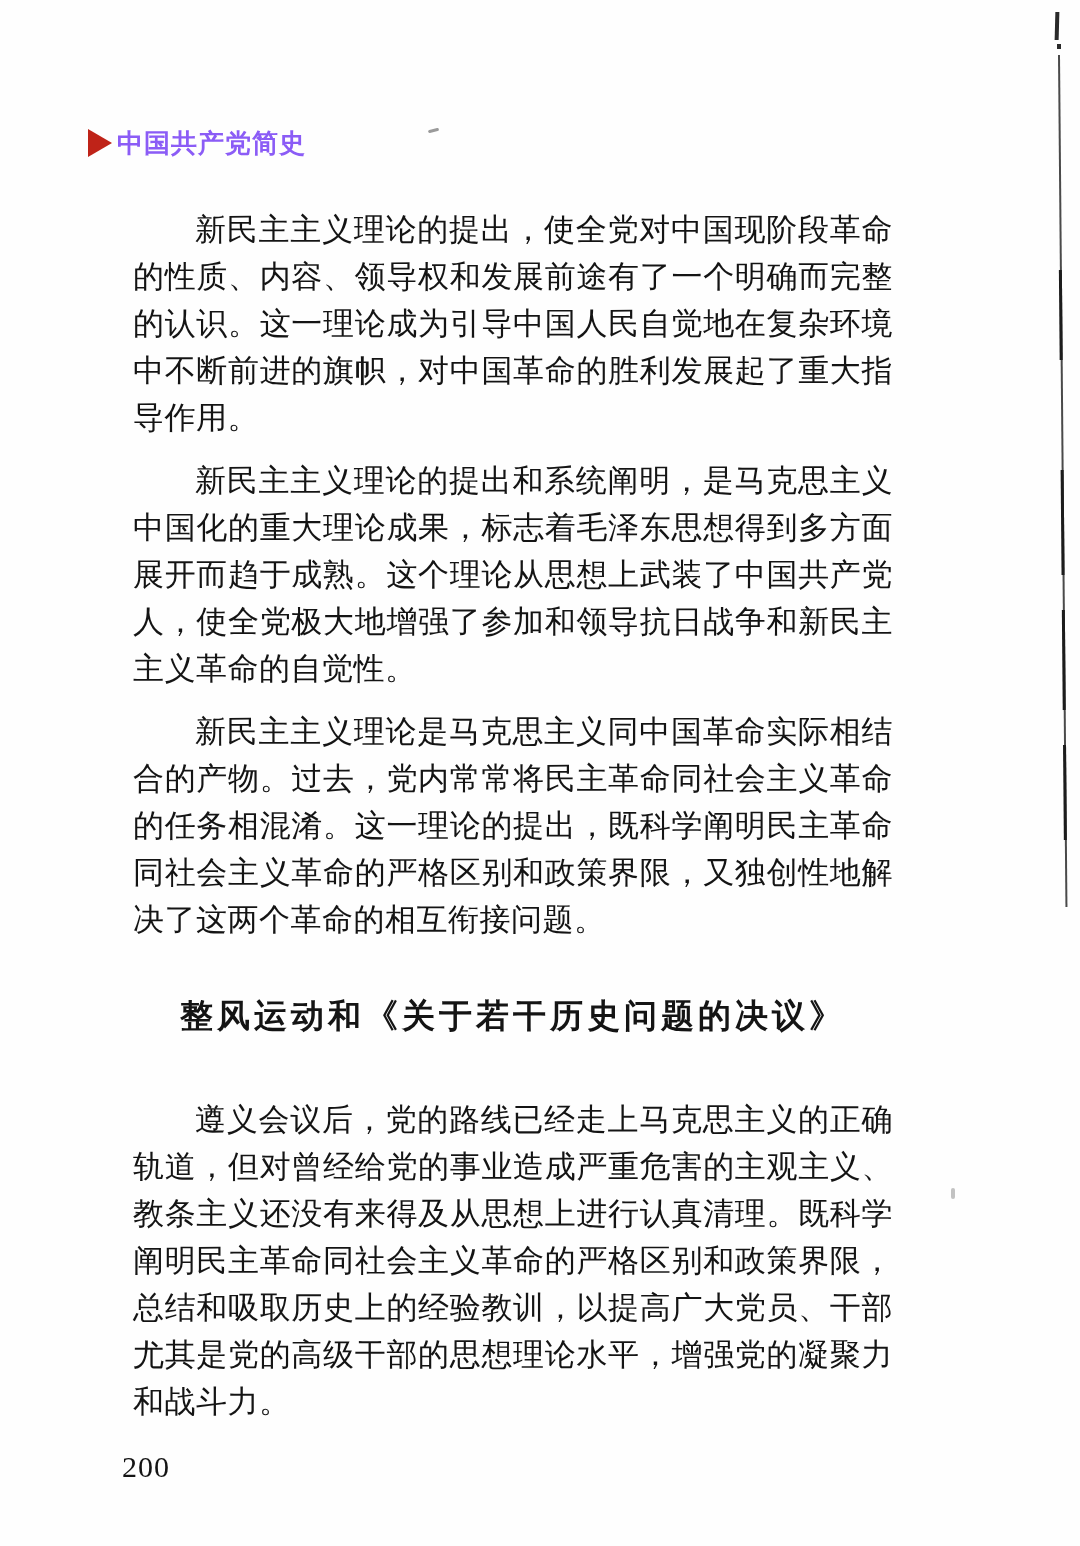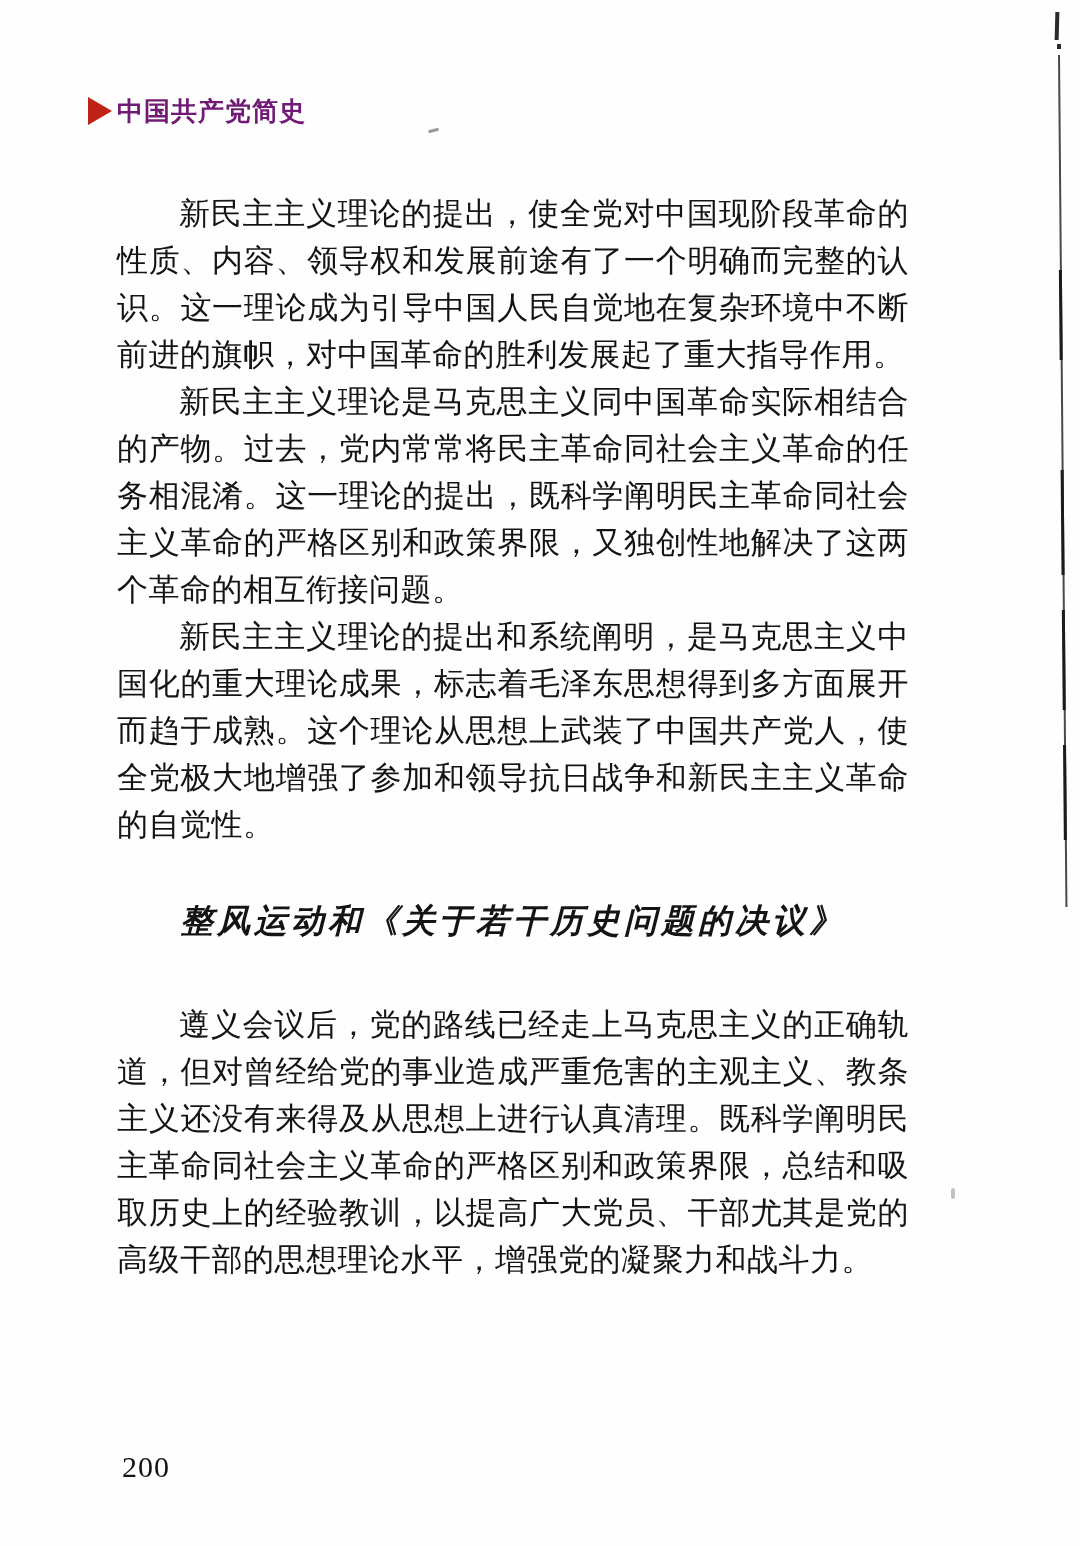--- a/index.html
+++ b/index.html
@@ -13,9 +13,9 @@
   }
   
   .header {
-    position:absolute; left:88px; top:96px;
+    position:absolute; left:88px; top:128px;
     display:flex; align-items:center;
-    color:#701a75;
+    color:#8b5cf6;
   }
   .tri {
     width:0; height:0; flex:0 0 auto;

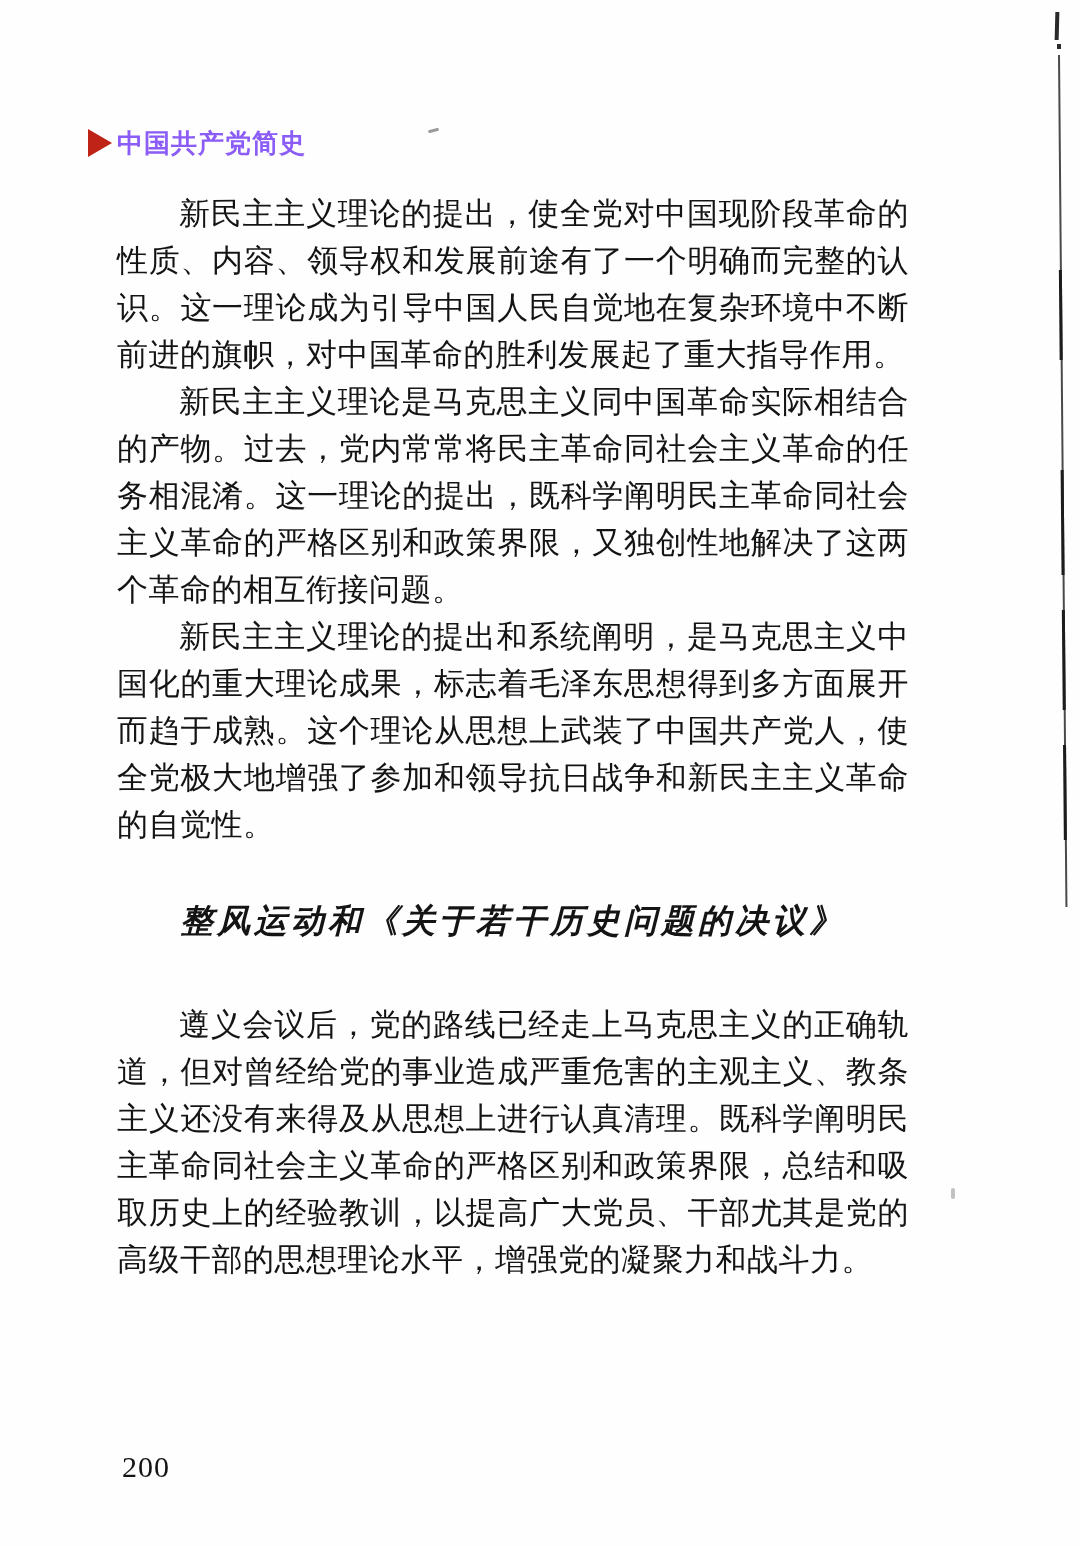--- a/index.html
+++ b/index.html
@@ -38,7 +38,7 @@
     letter-spacing:0.5px;
     text-align:justify;
   }
-  .body-text p { margin:0; text-indent:2em; }
+  .body-text p { margin:16px; text-indent:2em; }
   .section-heading {
     margin:48px 0 55px 0;
     font-size:33px;

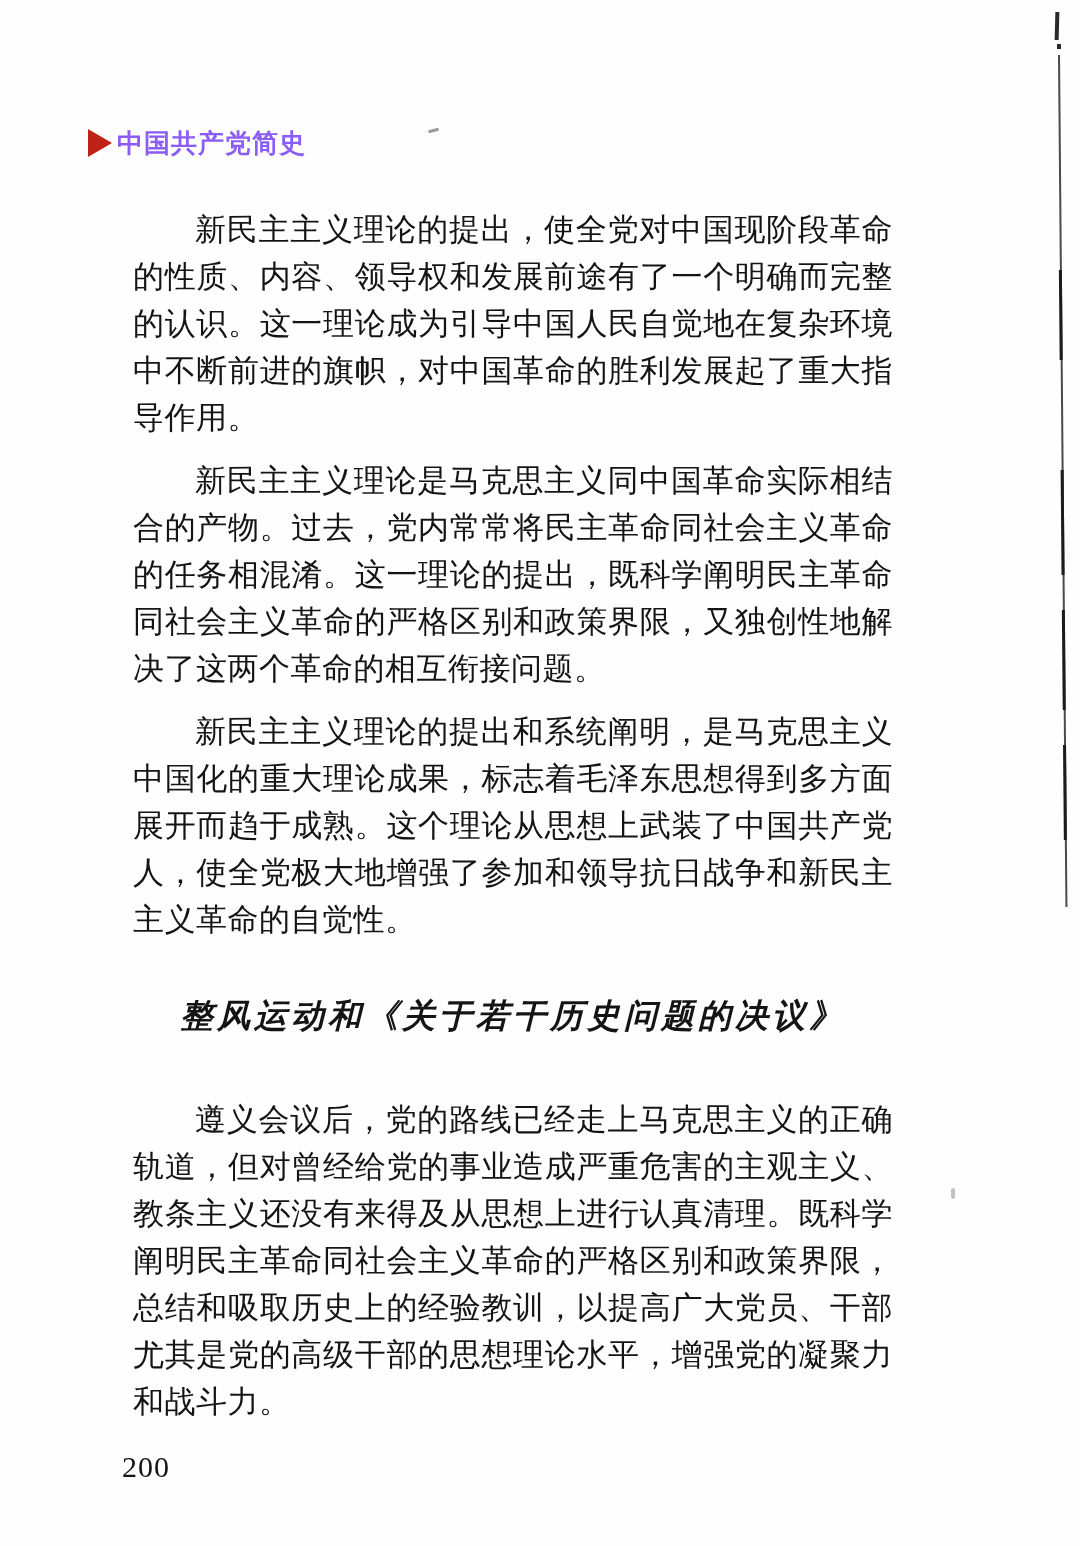--- a/index.html
+++ b/index.html
@@ -96,8 +96,8 @@
 
   <div class="body-text">
     <p>新民主主义理论的提出，使全党对中国现阶段革命的性质、内容、领导权和发展前途有了一个明确而完整的认识。这一理论成为引导中国人民自觉地在复杂环境中不断前进的旗帜，对中国革命的胜利发展起了重大指导作用。</p>
+    <p>新民主主义理论的提出和系统阐明，是马克思主义中国化的重大理论成果，标志着毛泽东思想得到多方面展开而趋于成熟。这个理论从思想上武装了中国共产党人，使全党极大地增强了参加和领导抗日战争和新民主主义革命的自觉性。</p>
     <p>新民主主义理论是马克思主义同中国革命实际相结合的产物。过去，党内常常将民主革命同社会主义革命的任务相混淆。这一理论的提出，既科学阐明民主革命同社会主义革命的严格区别和政策界限，又独创性地解决了这两个革命的相互衔接问题。</p>
-    <p>新民主主义理论的提出和系统阐明，是马克思主义中国化的重大理论成果，标志着毛泽东思想得到多方面展开而趋于成熟。这个理论从思想上武装了中国共产党人，使全党极大地增强了参加和领导抗日战争和新民主主义革命的自觉性。</p>
     <h2 class="section-heading">整风运动和《关于若干历史问题的决议》</h2>
     <p>遵义会议后，党的路线已经走上马克思主义的正确轨道，但对曾经给党的事业造成严重危害的主观主义、教条主义还没有来得及从思想上进行认真清理。既科学阐明民主革命同社会主义革命的严格区别和政策界限，总结和吸取历史上的经验教训，以提高广大党员、干部尤其是党的高级干部的思想理论水平，增强党的凝聚力和战斗力。</p>
   </div>

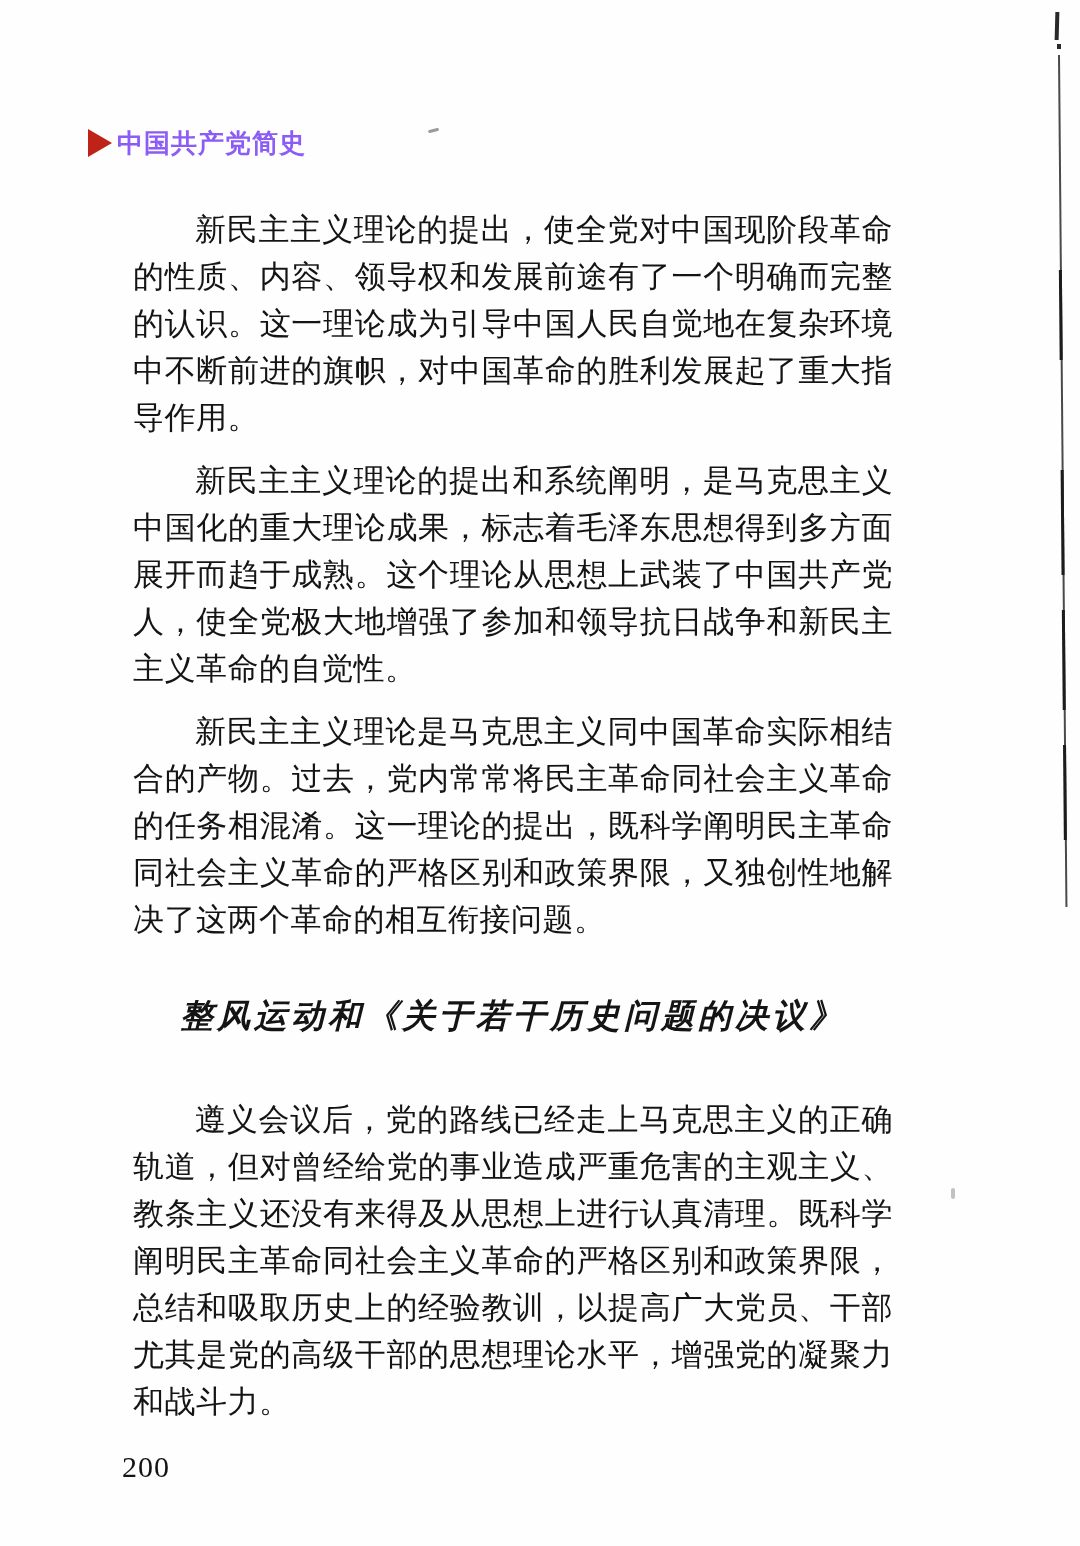--- a/index.html
+++ b/index.html
@@ -43,7 +43,6 @@
     margin:48px 0 55px 0;
     font-size:33px;
     font-weight:600;
-    font-style:italic;          
     text-align:center;
     letter-spacing:4px;
     line-height:50px;

